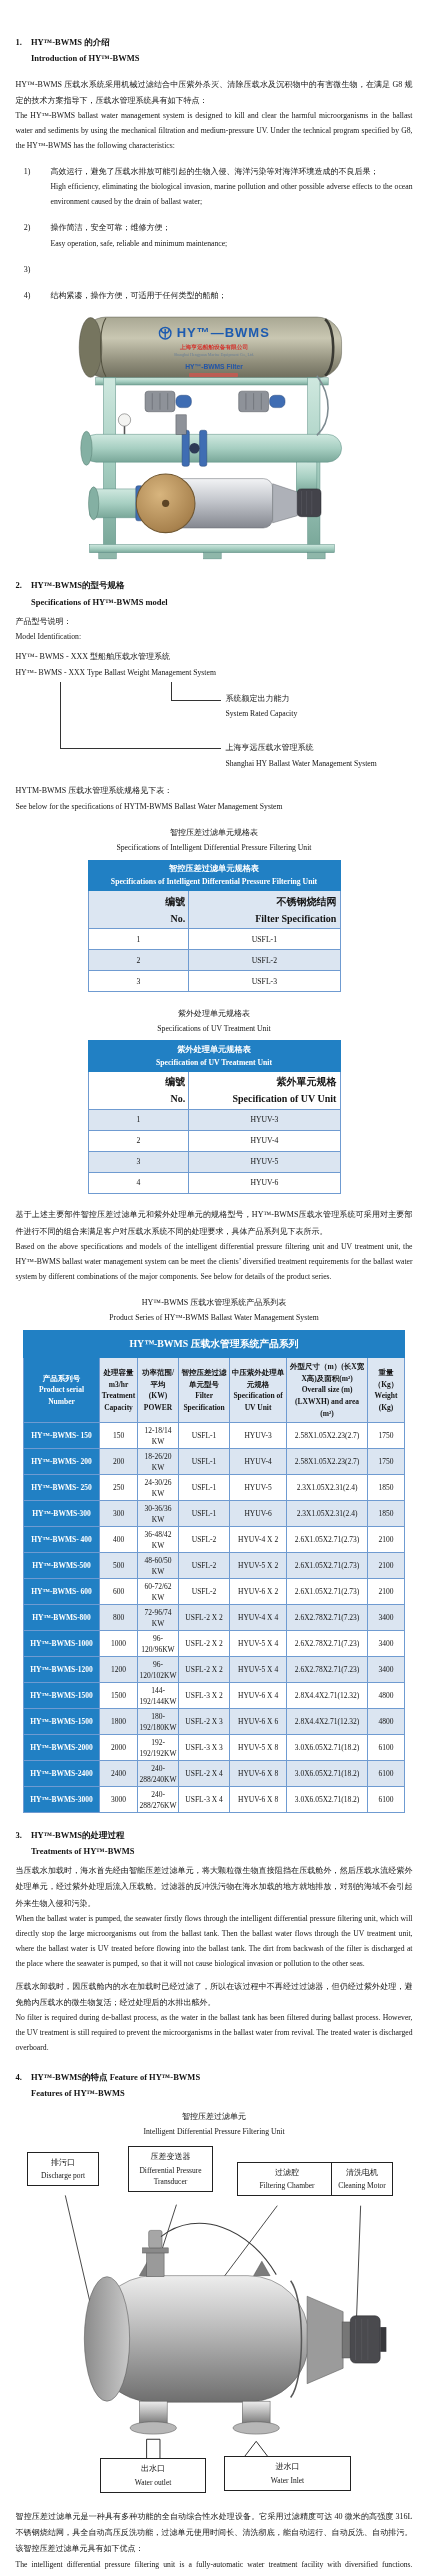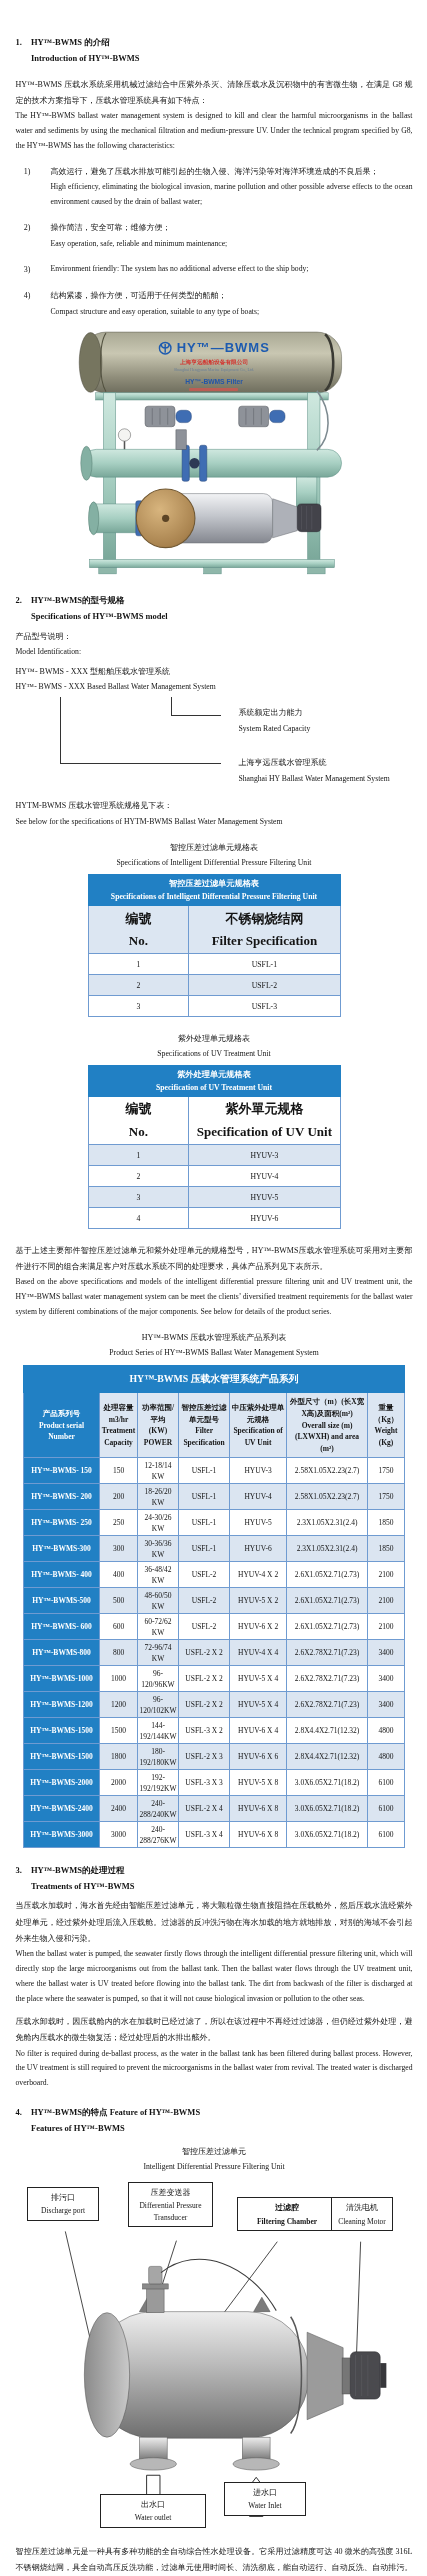--- a/index.html
+++ b/index.html
@@ -88,7 +88,6 @@
     <div class="li">
       <span class="li-num">3)</span>
       <div class="li-body">
-          <div class="en">Environment friendly: The system has no additional adverse effect to the ship body;</div>
         </div>
     </div>
     <div class="li">

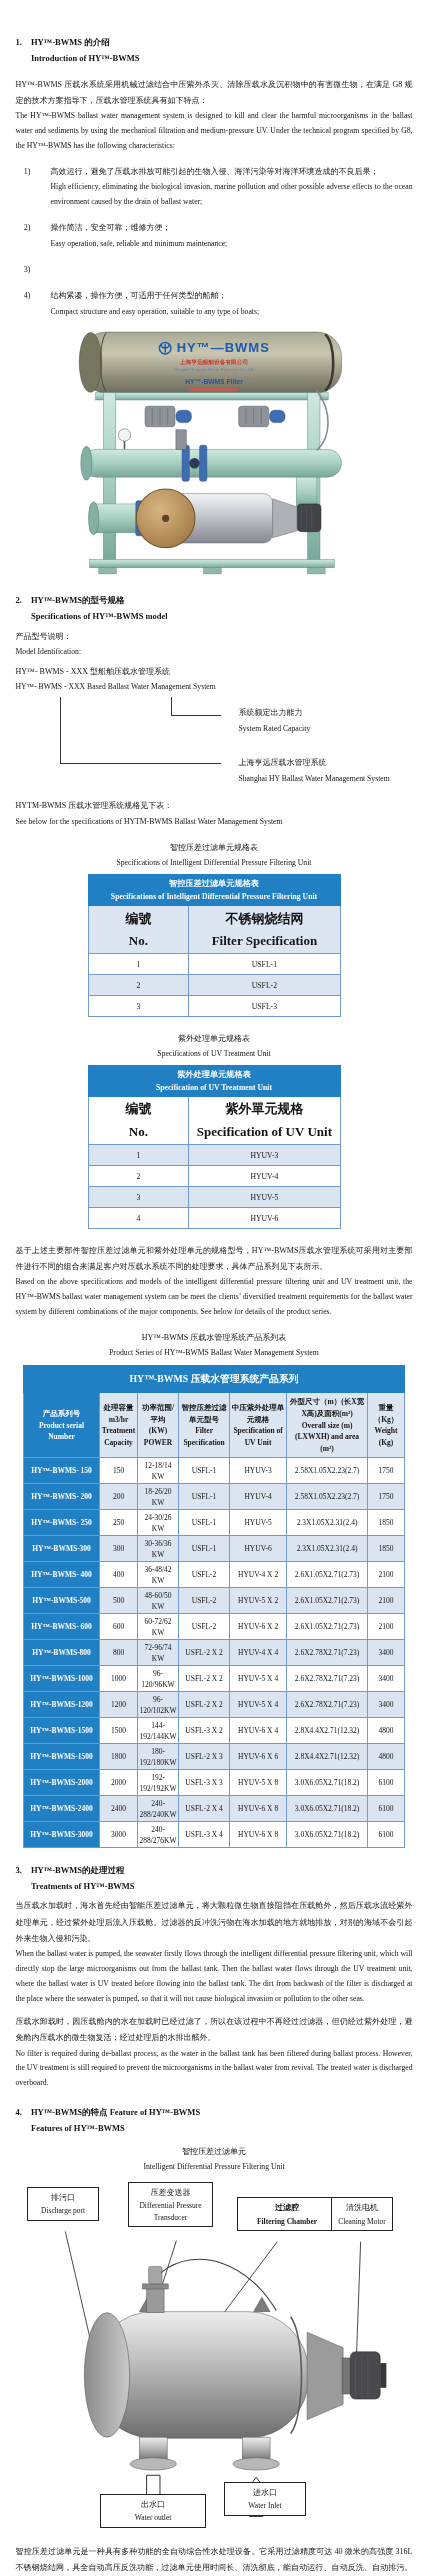--- a/index.html
+++ b/index.html
@@ -94,7 +94,6 @@
       <span class="li-num">4)</span>
       <div class="li-body">
           <div class="zh">结构紧凑，操作方便，可适用于任何类型的船舶；</div>
-          <div class="en">Compact structure and easy operation, suitable to any type of boats;</div>
         </div>
     </div>
   </div>

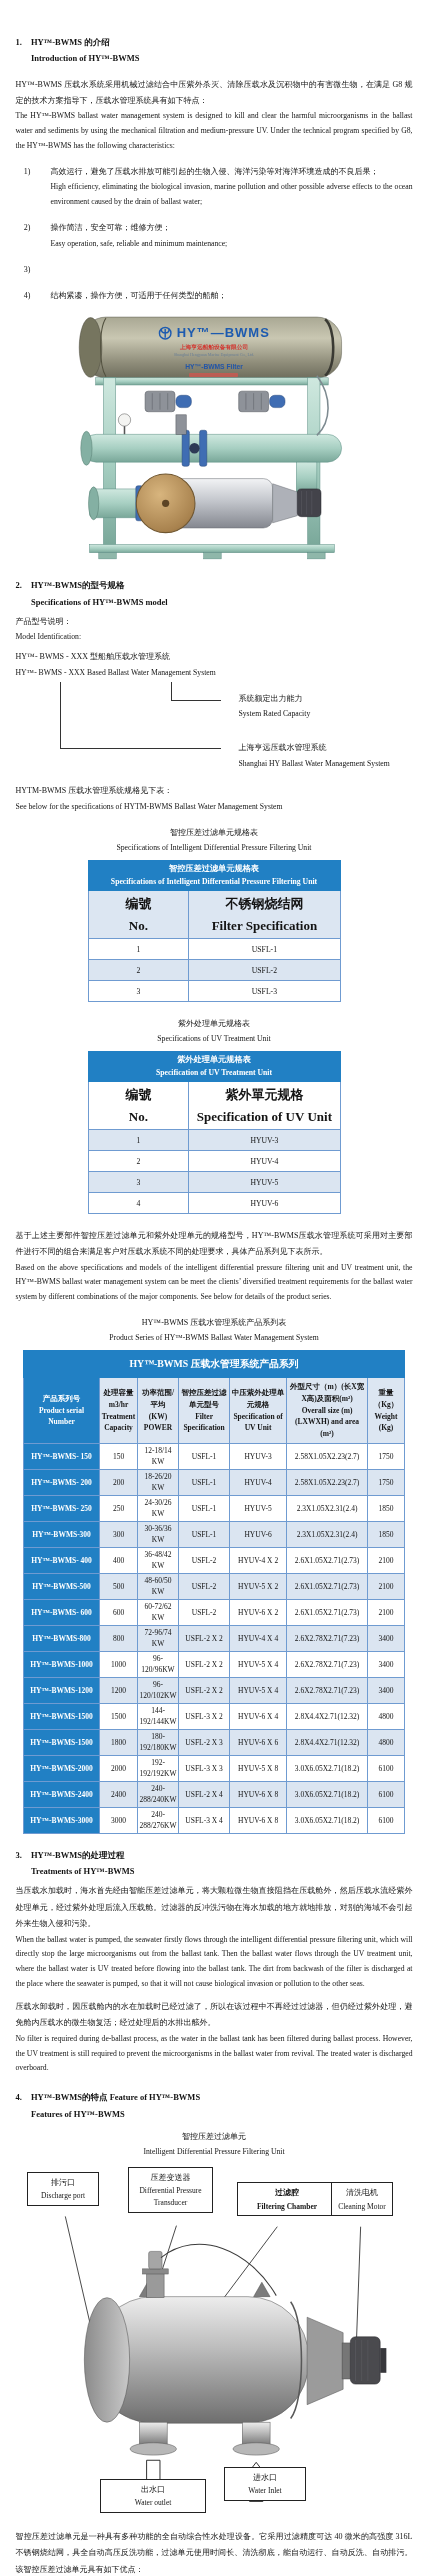--- a/index.html
+++ b/index.html
@@ -194,7 +194,7 @@
   <p class="zh mt8">产品型号说明：</p>
   <p class="en">Model Identification:</p>
   <p class="zh mt8">HY™- BWMS - XXX  型船舶压载水管理系统</p>
-  <p class="en">HY™- BWMS - XXX Based Ballast Water Management System</p>
+  <p class="en">HY™- BWMS - XXX Type Ballast Weight Management System</p>
 
   <div class="tree">
     <div class="elbow" style="left:155px;top:0;width:49px;height:17.5px;"></div>

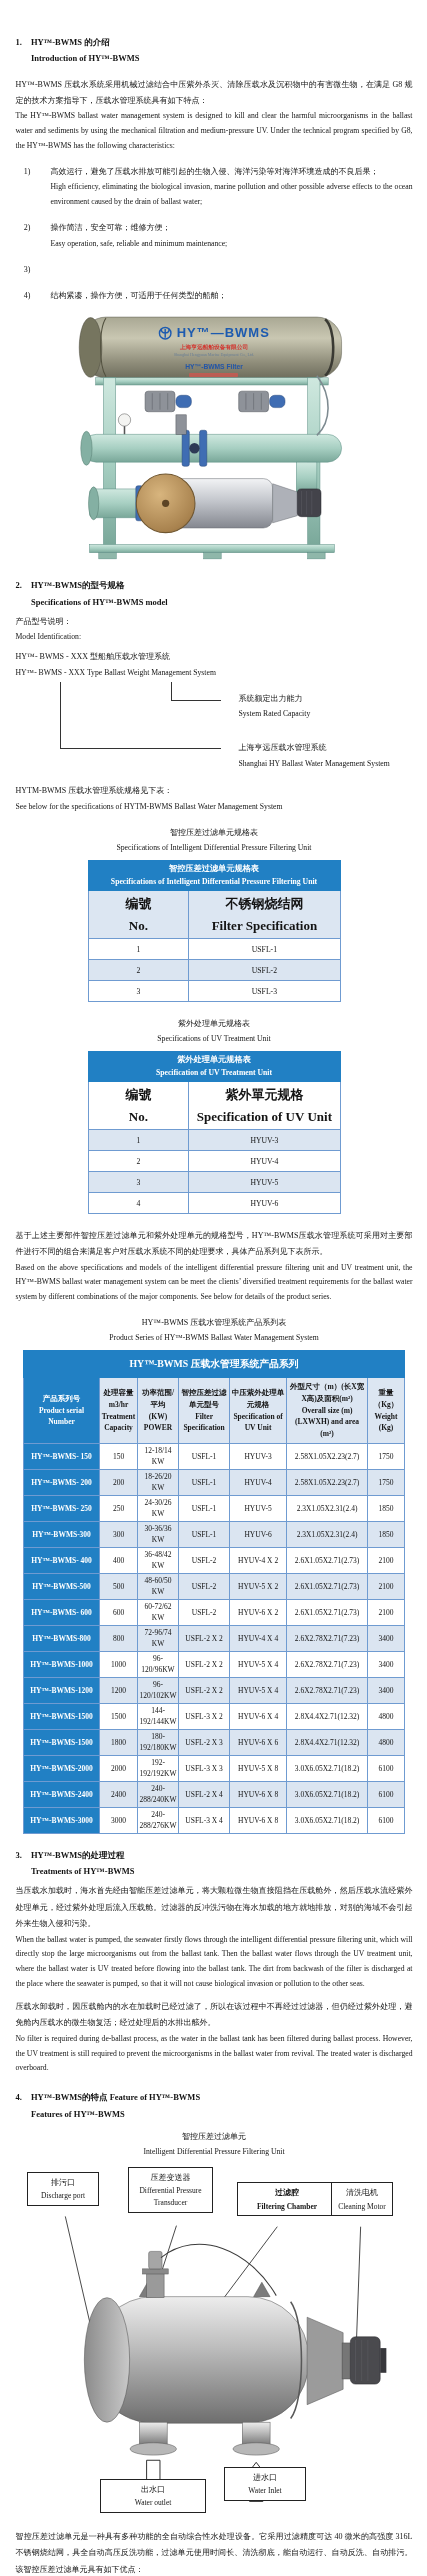--- a/index.html
+++ b/index.html
@@ -41,7 +41,7 @@
   
   .tree{position:relative;height:101px;margin-top:2.1px;}
   .tree .elbow{position:absolute;border-left:0.8px solid #333;border-bottom:0.8px solid #333;}
-  .tree .lbl{position:absolute;left:223px;}
+  .tree .lbl{position:absolute;left:210px;}
   
   .photo1-wrap{position:relative;width:278px;margin:9.3px auto 3.1px auto;height:250px;}
   .logo-main{position:absolute;top:11.3px;left:0;width:100%;text-align:center;font-family:"Liberation Sans",sans-serif;font-weight:bold;font-size:13px;color:#1d5bb0;letter-spacing:1px;}

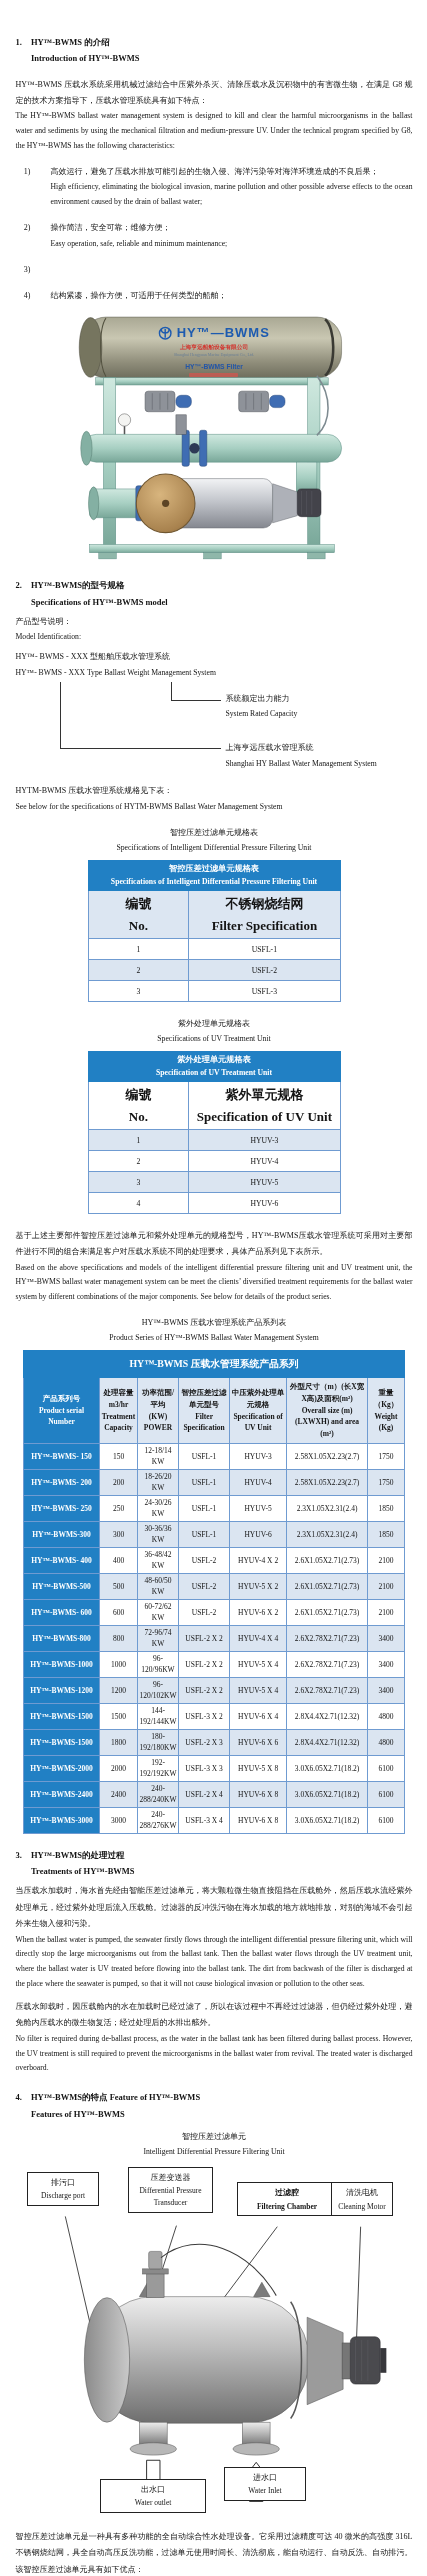--- a/index.html
+++ b/index.html
@@ -24,7 +24,7 @@
   .tbl .banner .bz{font-size:8.2px;line-height:1.75;}
   .tbl .banner .be{font-size:7.7px;line-height:1.6;}
   .smalltbl{width:253px;}
-  .smalltbl .colhead th{font-size:13px;line-height:1.7;}
+  .smalltbl .colhead th{font-size:10px;line-height:1.7;text-align:right;}
   .smalltbl td{font-size:7.7px;height:17px;}
   .t1 .colhead th{background:#dce6f2;}
   .t1 tbody tr:nth-of-type(even) td{background:#dbe5f1;}

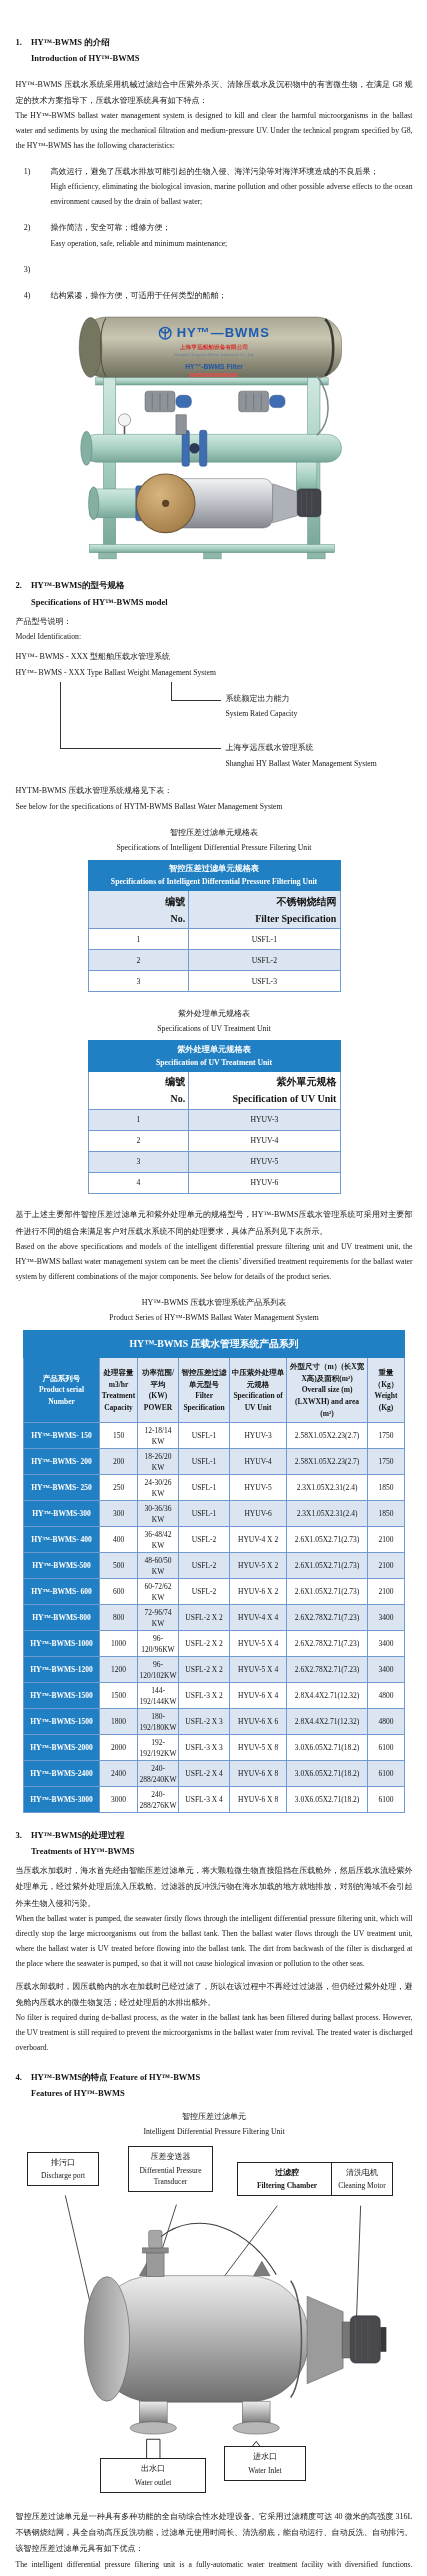--- a/index.html
+++ b/index.html
@@ -558,7 +558,7 @@
       <div class="cz">压差变送器</div>
         <div class="ce">Differential Pressure Transducer</div>
     </div>
-    <div class="callout" style="left:214px;top:15.5px;width:100px;font-weight:bold;">
+    <div class="callout" style="left:214px;top:15.5px;width:100px;">
       <div class="cz">过滤腔</div>
         <div class="ce">Filtering Chamber</div>
     </div>

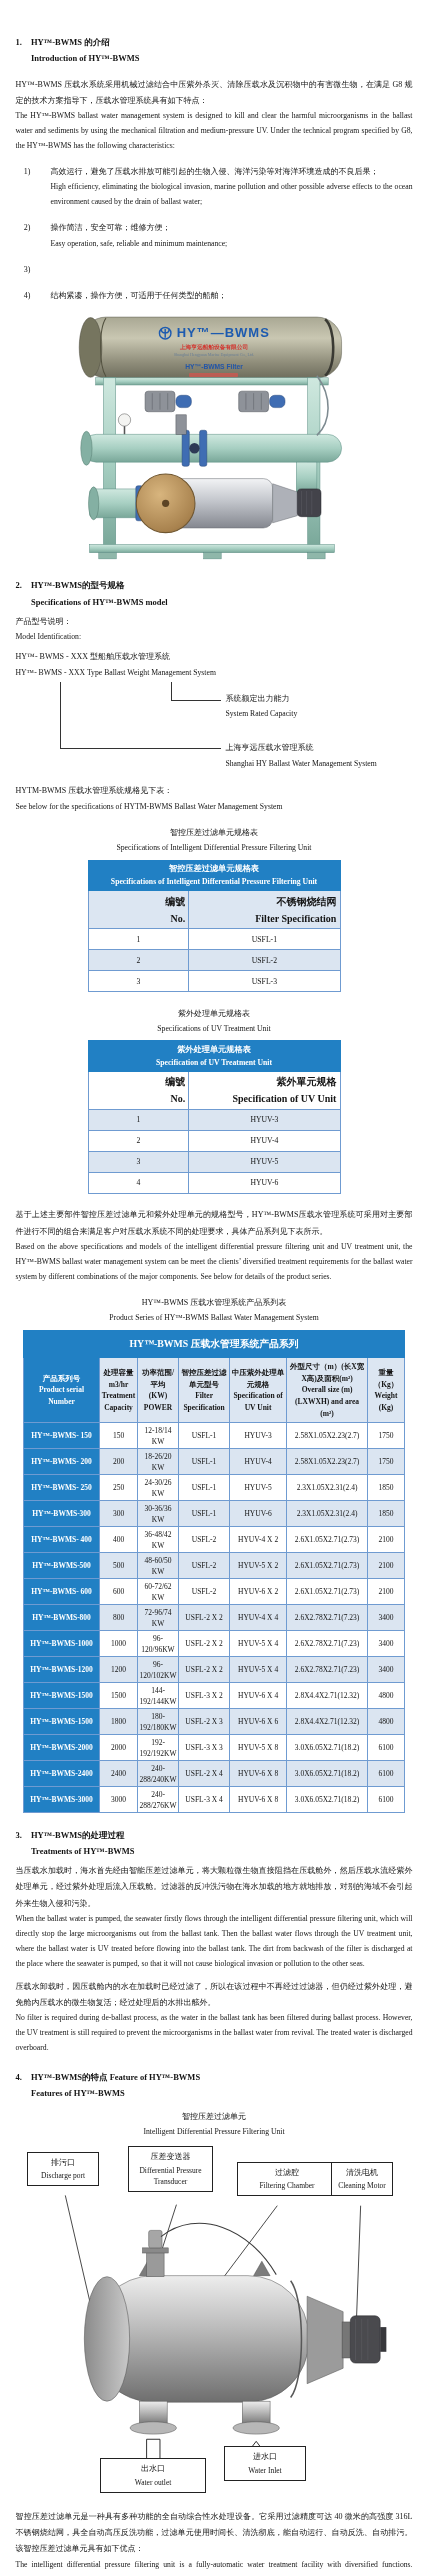--- a/index.html
+++ b/index.html
@@ -570,7 +570,7 @@
       <div class="cz">出水口</div>
         <div class="ce">Water outlet</div>
     </div>
-    <div class="callout" style="left:201px;top:300px;width:82px;">
+    <div class="callout" style="left:201px;top:310px;width:127px;">
       <div class="cz">进水口</div>
         <div class="ce">Water Inlet</div>
     </div>

